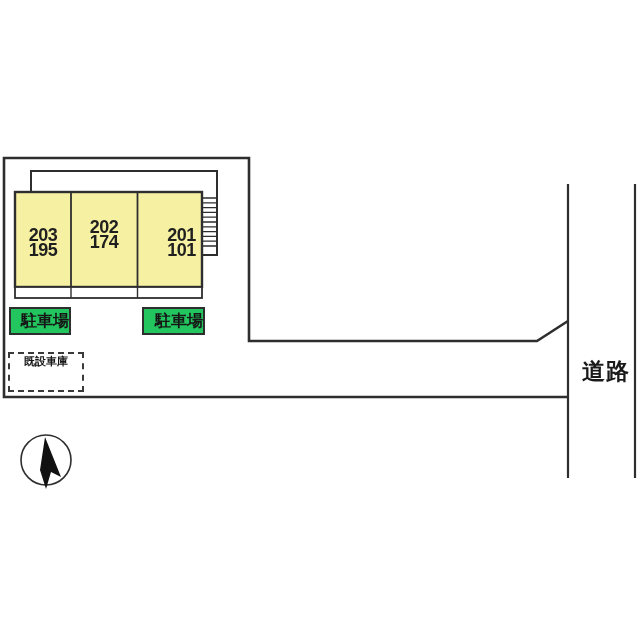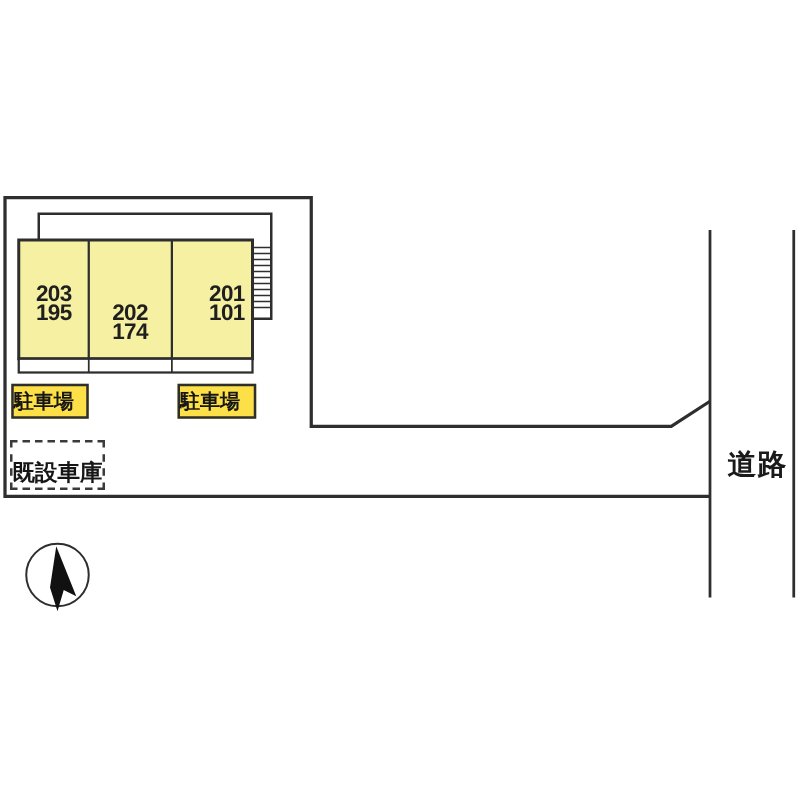--- a/index.html
+++ b/index.html
@@ -62,7 +62,7 @@
     <span>203</span>
     <span>195</span>
   </div>
-  <div class="abs unit-label" style="left:71px;top:207px;width:66px;height:95px;">
+  <div class="abs unit-label" style="left:71px;top:184px;width:66px;height:95px;">
     <span>202</span>
     <span>174</span>
   </div>

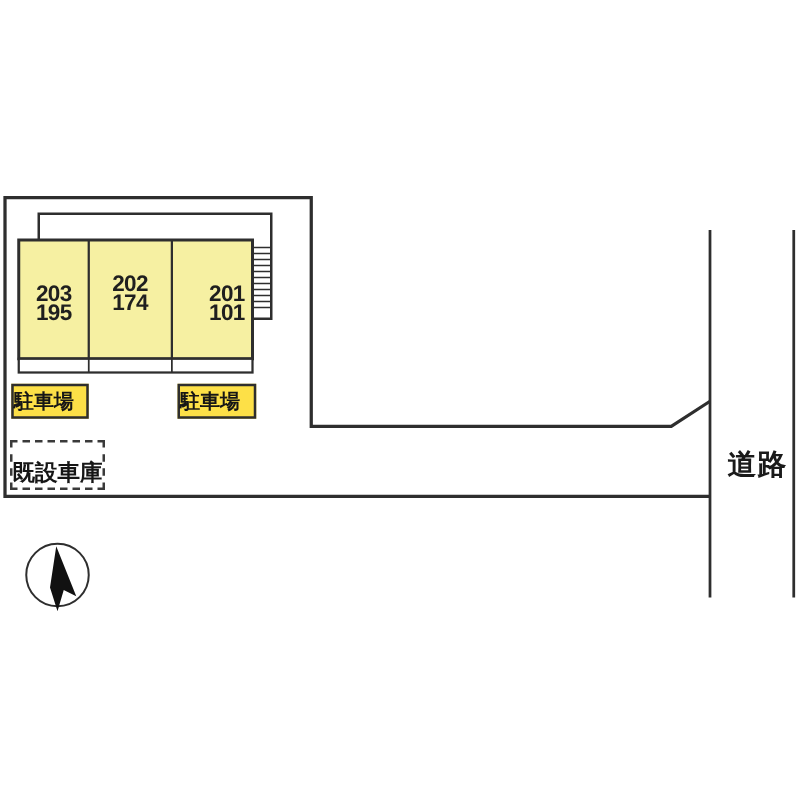--- a/index.html
+++ b/index.html
@@ -15,8 +15,8 @@
     letter-spacing:-0.5px;color:#1f1f1f;z-index:5;
   }
   .tag-box{
-    display:flex;align-items:center;justify-content:flex-start;
-    background:#fde047;border:2px solid #2e2e2e;
+    display:flex;align-items:center;justify-content:flex-end;
+    background:#22c55e;border:2px solid #2e2e2e;
     font-size:16px;font-weight:700;color:#161616;z-index:5;white-space:nowrap;
   }
   .garage-box{

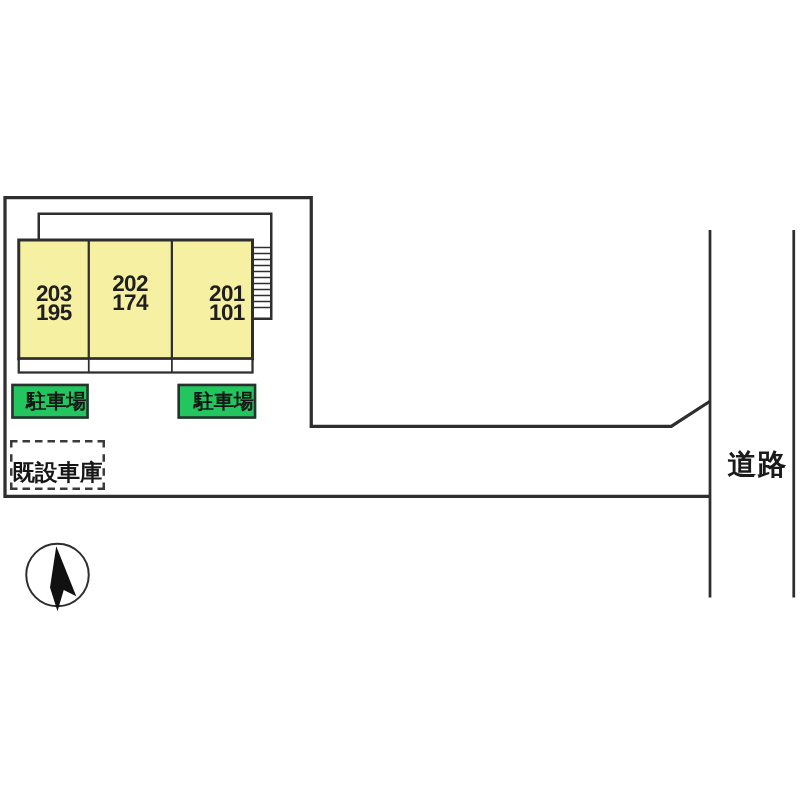--- a/index.html
+++ b/index.html
@@ -20,9 +20,9 @@
     font-size:16px;font-weight:700;color:#161616;z-index:5;white-space:nowrap;
   }
   .garage-box{
-    display:flex;align-items:flex-end;justify-content:center;
+    display:flex;align-items:flex-start;justify-content:center;
     border:2px dashed #3a3a3a;background:#ffffff;
-    font-size:18px;font-weight:700;color:#161616;z-index:5;white-space:nowrap;
+    font-size:11px;font-weight:700;color:#161616;z-index:5;white-space:nowrap;
   }
   .road-label{
     font-size:23px;font-weight:700;letter-spacing:1px;color:#1a1a1a;z-index:5;white-space:nowrap;

